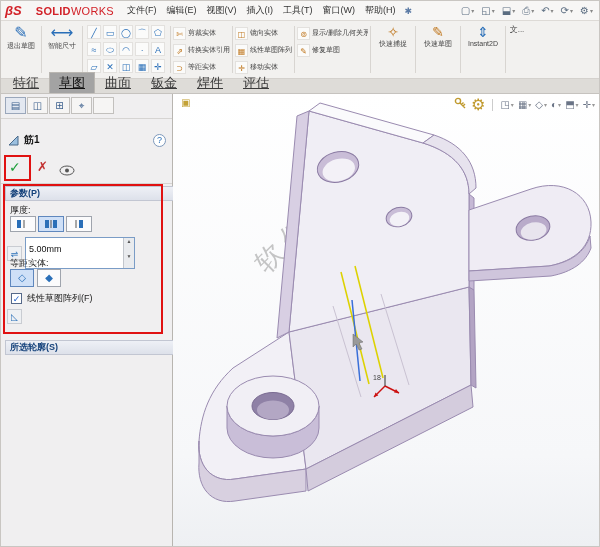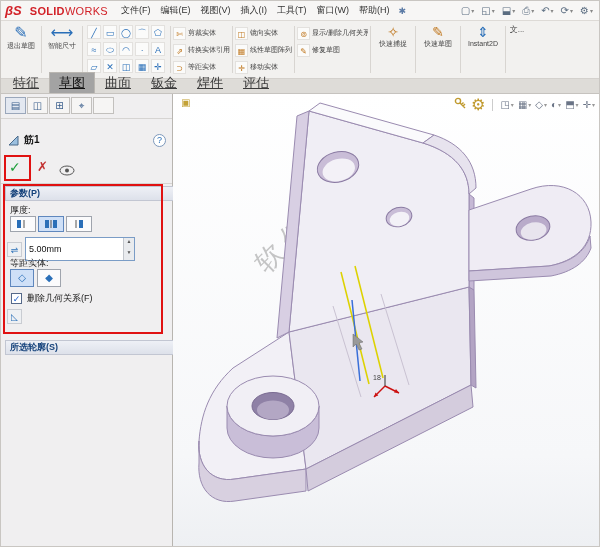--- a/index.html
+++ b/index.html
@@ -11,7 +11,7 @@
   .menubar { position:absolute; top:0; left:0; right:0; height:20px; background:#f7f6f5;
     border-bottom:1px solid #dddad6; display:flex; align-items:center; padding:0 4px; }
   .logo { display:flex; align-items:baseline; margin-right:8px; white-space:nowrap; }
-  .logo .lg-glyph { color:#d22128; font-weight:bold; font-style:italic; font-size:13px; margin-right:8px; }
+  .logo .lg-glyph { color:#d22128; font-weight:bold; font-style:italic; font-size:13px; margin-right:14px; }
   .logo .lg-solid { color:#d22128; font-weight:bold; font-size:11px; letter-spacing:.3px; }
   .logo .lg-works { color:#d22128; font-size:11px; letter-spacing:.3px; }
   .menu-item { font-size:9px; color:#333; padding:2px 5px; white-space:nowrap; cursor:default; }

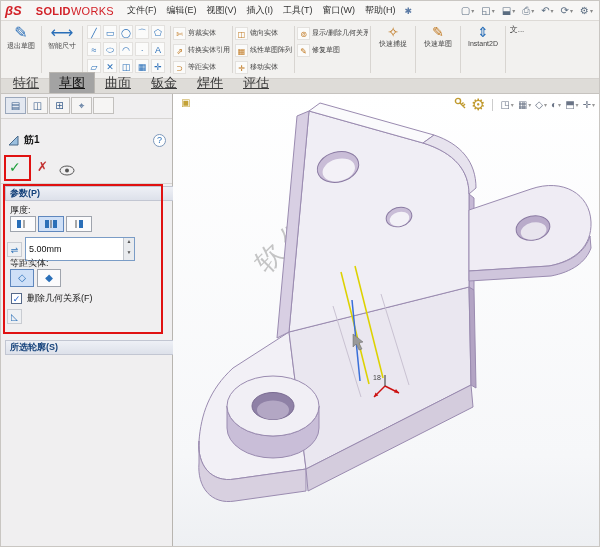--- a/index.html
+++ b/index.html
@@ -78,7 +78,7 @@
   .spin-row { position:absolute; left:6px; display:flex; align-items:center; gap:3px; }
   .spin-ic { width:15px; height:15px; font-size:9px; line-height:15px; text-align:center;
     color:#2a6fb8; background:#eef0f3; border:1px solid #c9ccd2; }
-  .spin-box { width:110px; height:24px; border:1px solid #7a9cc6; background:#fff; position:relative; }
+  .spin-box { width:110px; height:32px; border:1px solid #7a9cc6; background:#fff; position:relative; }
   .spin-box.disabled { border-color:#b9b9b9; background:#efefef; }
   .spin-val { font-size:9px; color:#111; line-height:14px; padding-left:3px; }
   .spin-box.disabled .spin-val { color:#8a8a8a; }

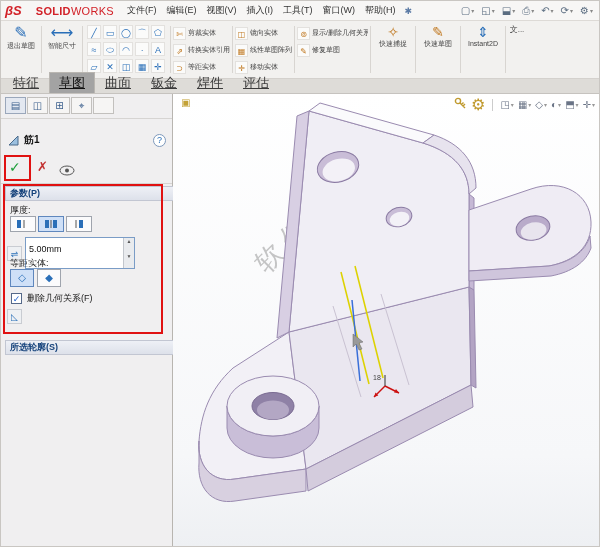--- a/index.html
+++ b/index.html
@@ -333,7 +333,7 @@
     </div>
     <div class="chk-row">
       <span class="chk-box">✓</span>
-      <span class="chk-lbl">删除几何关系(F)</span>
+      <span class="chk-lbl">线性草图阵列(F)</span>
     </div>
     <div class="spin-row" style="top:215px">
       <span class="spin-ic">◺</span>

